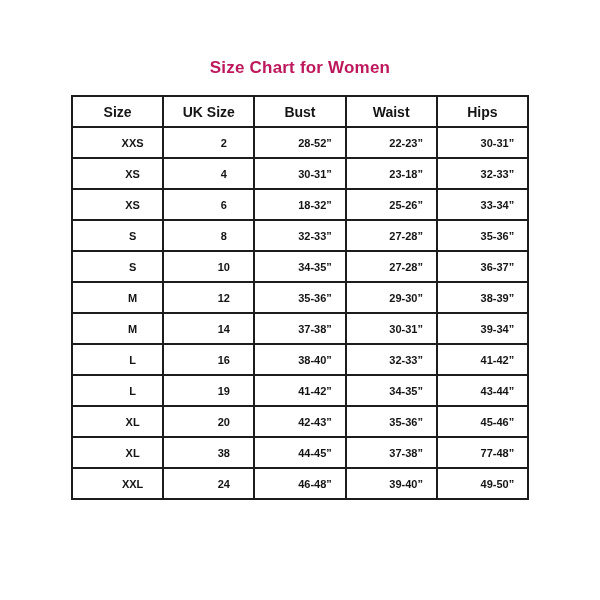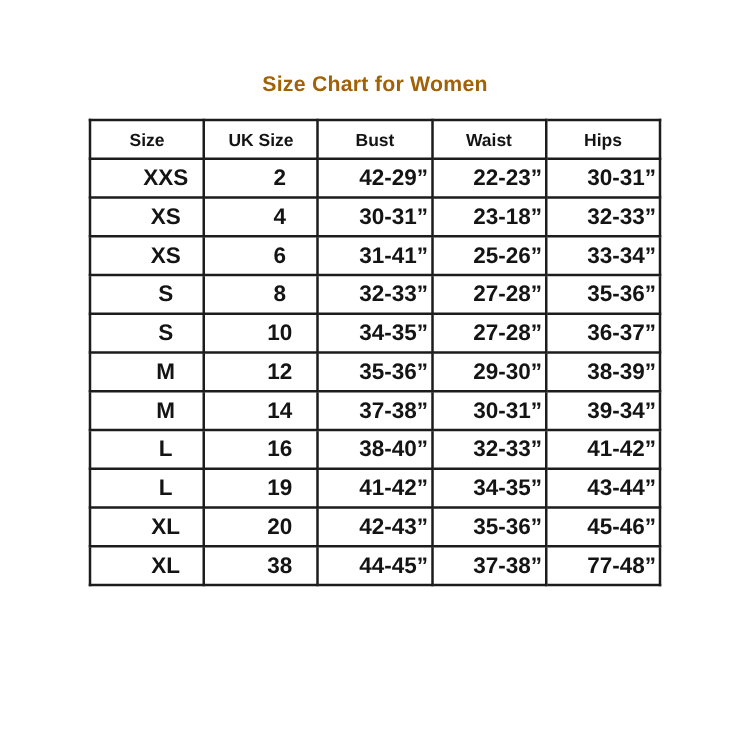--- a/index.html
+++ b/index.html
@@ -19,7 +19,7 @@
     text-align: center;
     font-size: 17px;
     font-weight: bold;
-    color: #a16207;
+    color: #be185d;
     letter-spacing: 0.2px;
   }
   table.size-chart {

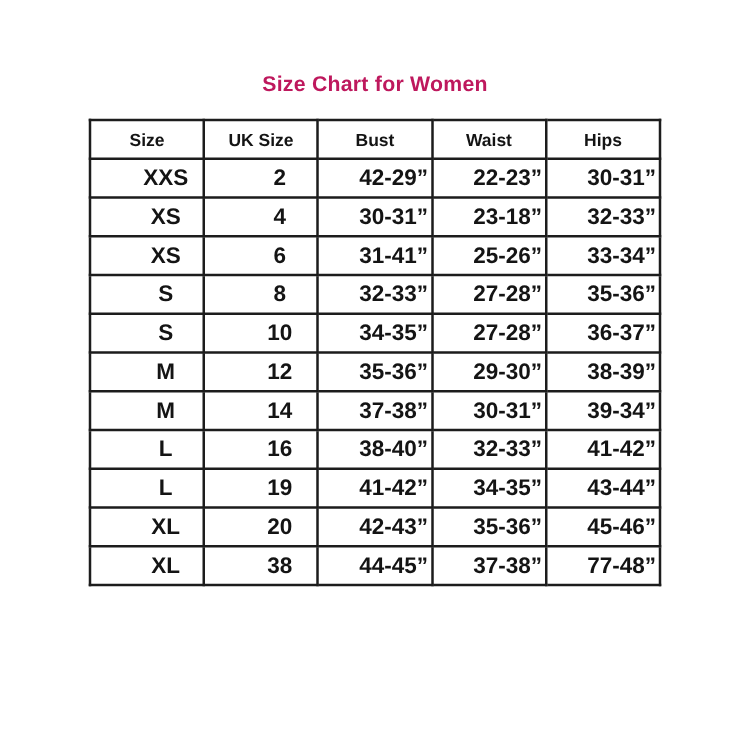--- a/index.html
+++ b/index.html
@@ -43,7 +43,7 @@
     font-size: 14px;
   }
   table.size-chart td {
-    font-size: 18px;
+    font-size: 11px;
     padding-left: 32px;
   }
 </style>

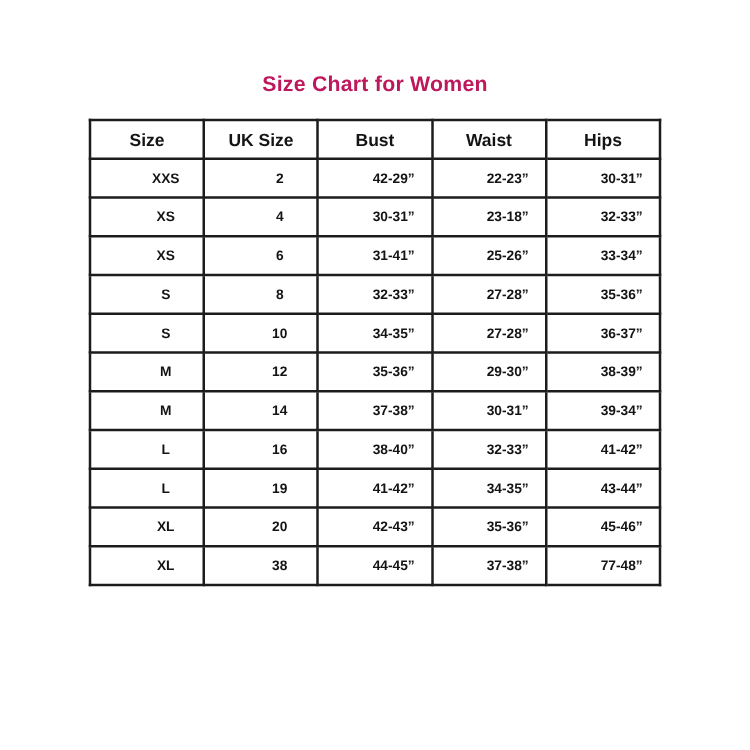--- a/index.html
+++ b/index.html
@@ -66,7 +66,7 @@
     <tr>
       <td>XXS</td>
       <td>2</td>
-      <td>42-29”</td>
+      <td>28-52”</td>
       <td>22-23”</td>
       <td>30-31”</td>
     </tr>

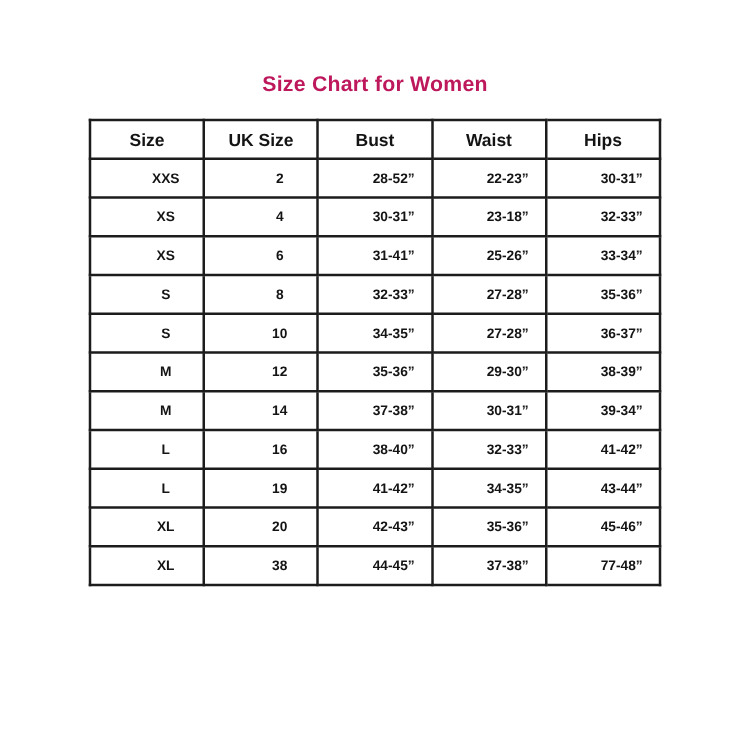--- a/index.html
+++ b/index.html
@@ -80,7 +80,7 @@
     <tr>
       <td>XS</td>
       <td>6</td>
-      <td>31-41”</td>
+      <td>18-32”</td>
       <td>25-26”</td>
       <td>33-34”</td>
     </tr>

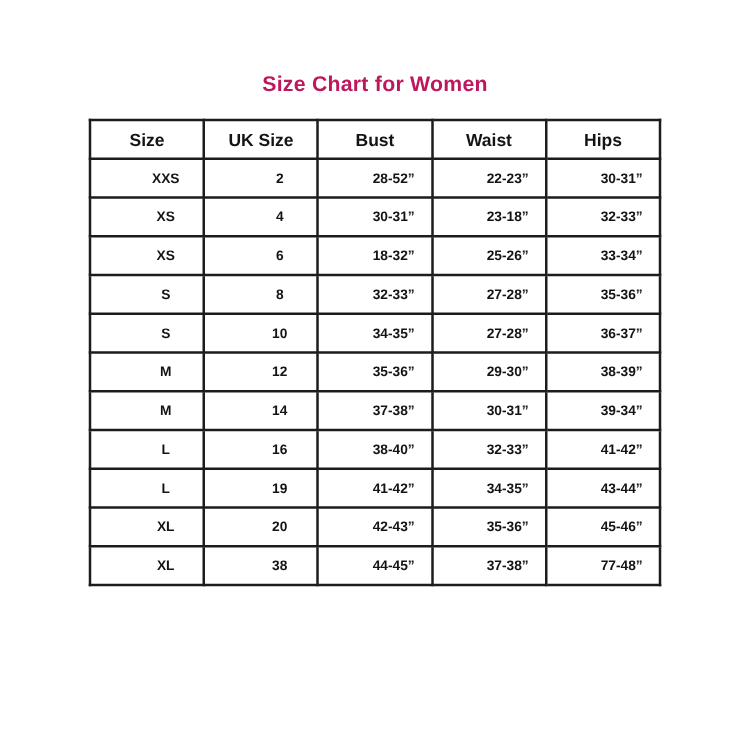--- a/index.html
+++ b/index.html
@@ -140,6 +140,13 @@
       <td>37-38”</td>
       <td>77-48”</td>
     </tr>
+    <tr>
+      <td>XXL</td>
+      <td>24</td>
+      <td>46-48”</td>
+      <td>39-40”</td>
+      <td>49-50”</td>
+    </tr>
   </tbody>
 </table>
 

